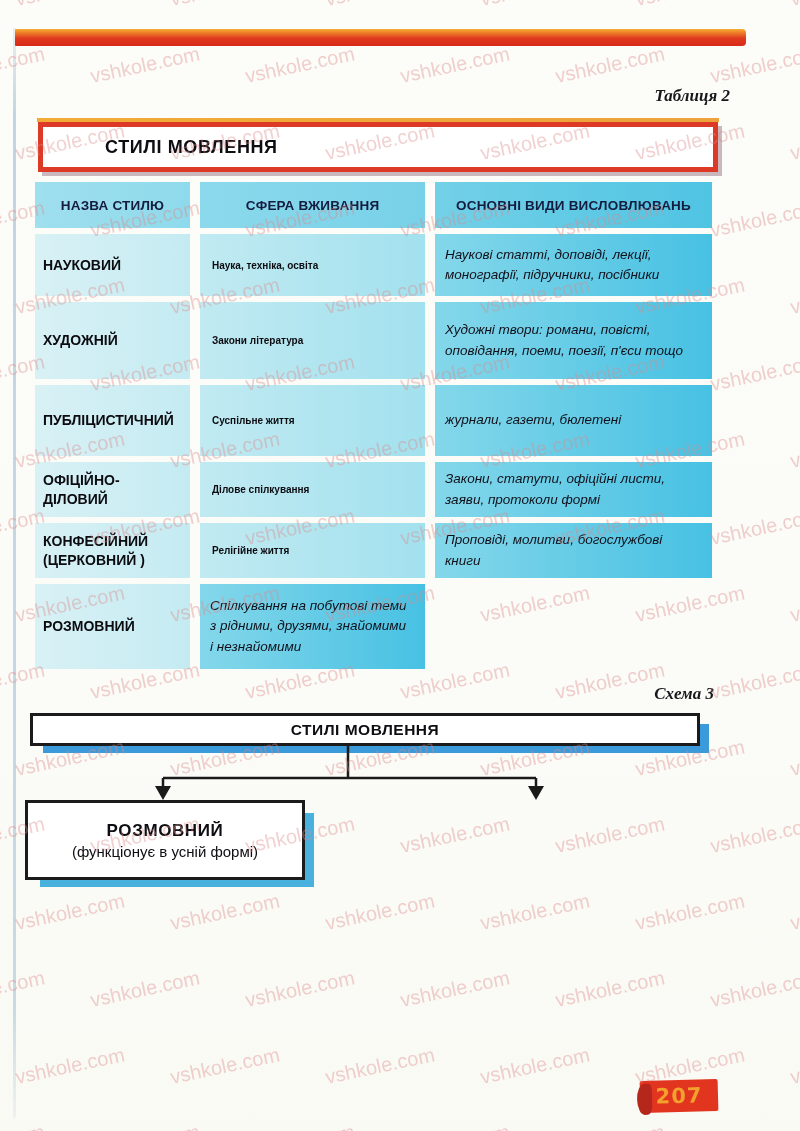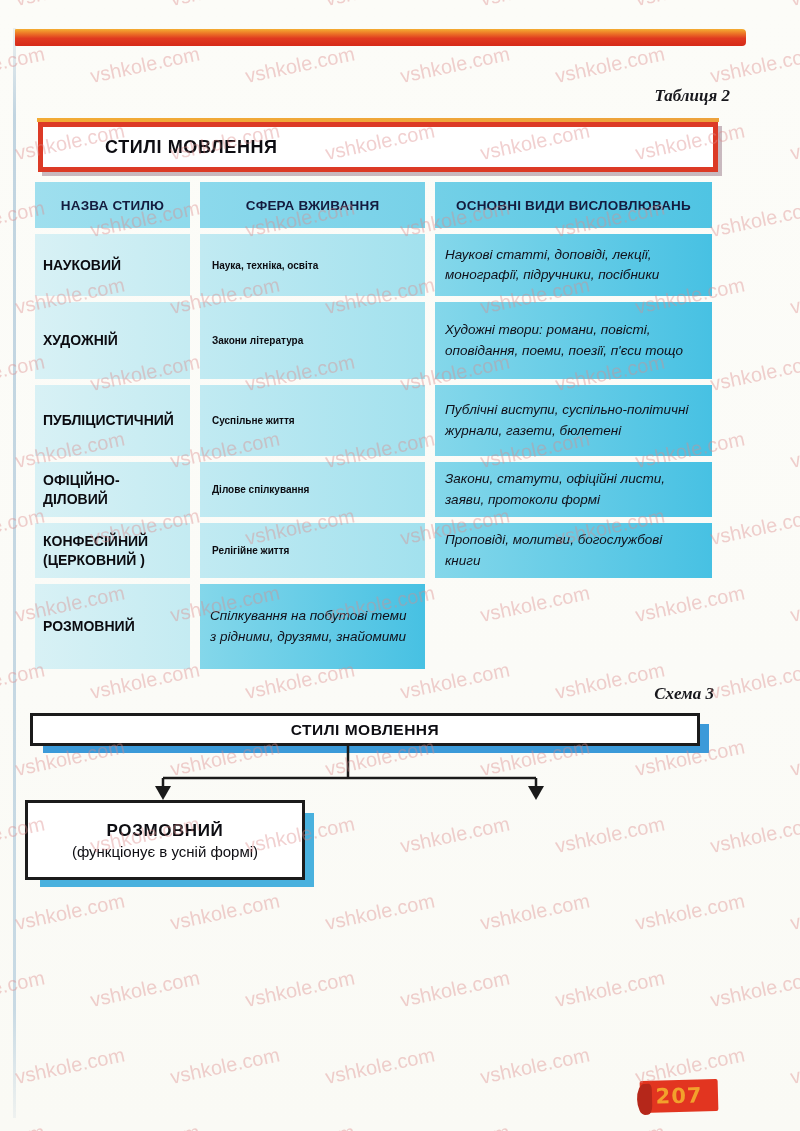--- a/index.html
+++ b/index.html
@@ -164,7 +164,6 @@
       </div>
       <div class="bc c2">Суспільне життя</div>
       <div class="bc c3">
-        <div>Публічні виступи, суспільно-політичні</div>
         <div>журнали, газети, бюлетені</div>
       </div>
       <div class="bc c1">

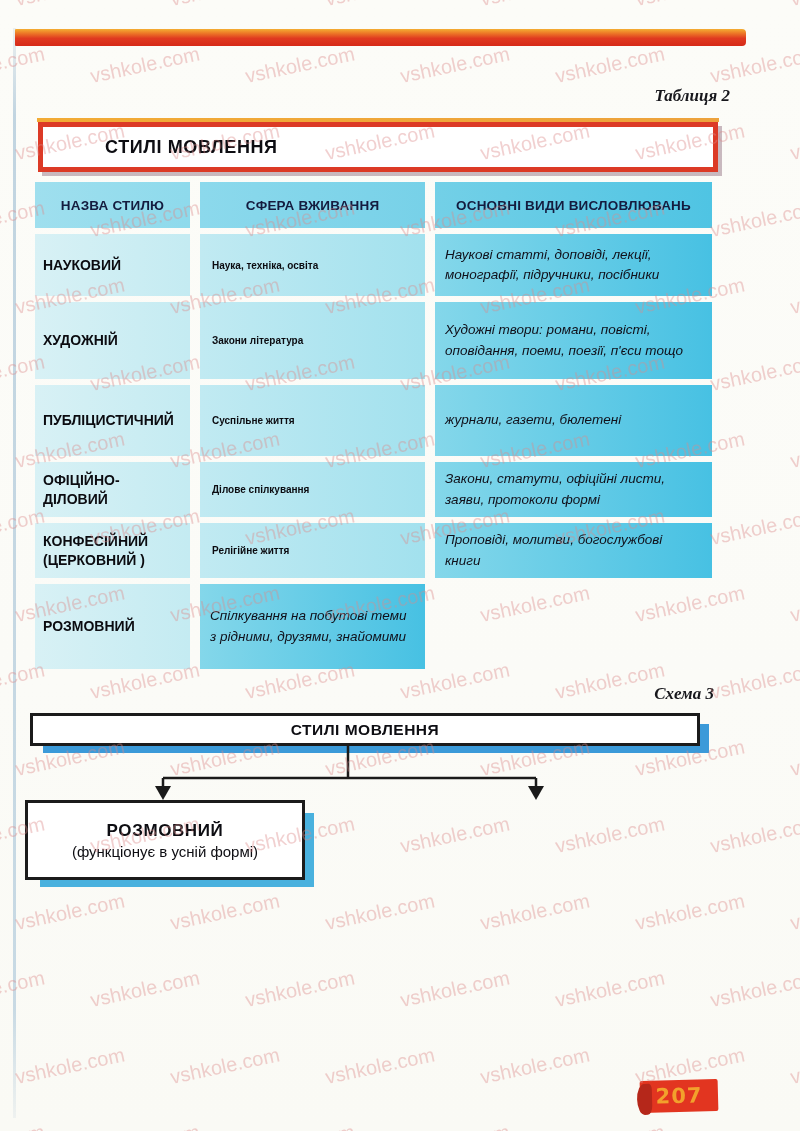--- a/index.html
+++ b/index.html
@@ -190,6 +190,7 @@
       <div class="bc c3">
         <div>Спілкування на побутові теми</div>
         <div>з рідними, друзями, знайомими</div>
+        <div>і незнайомими</div>
       </div>
     </div>
 

